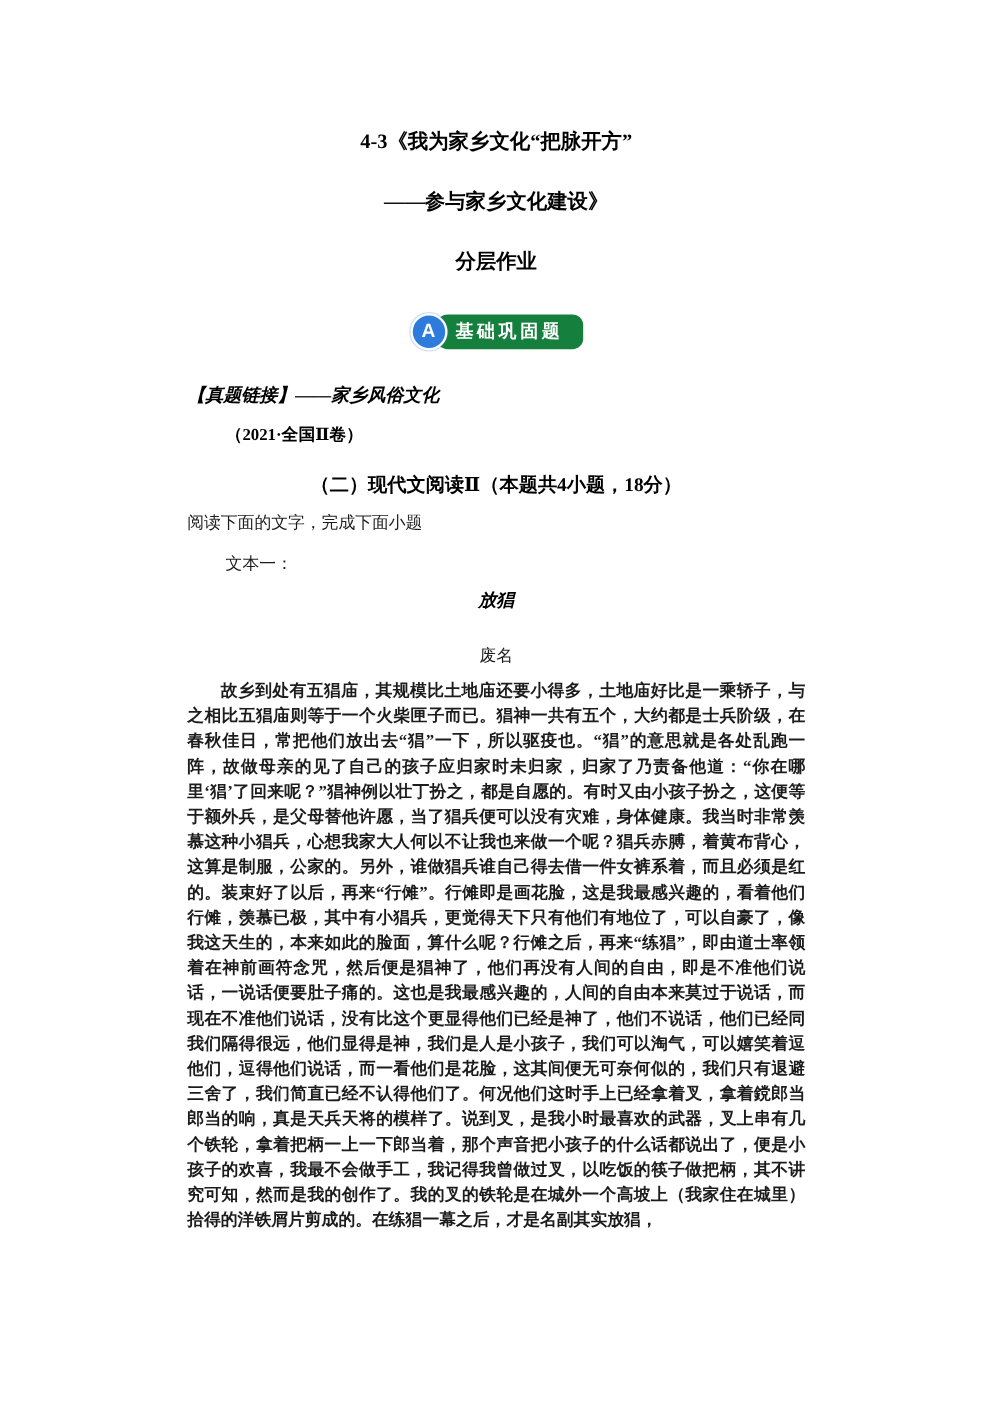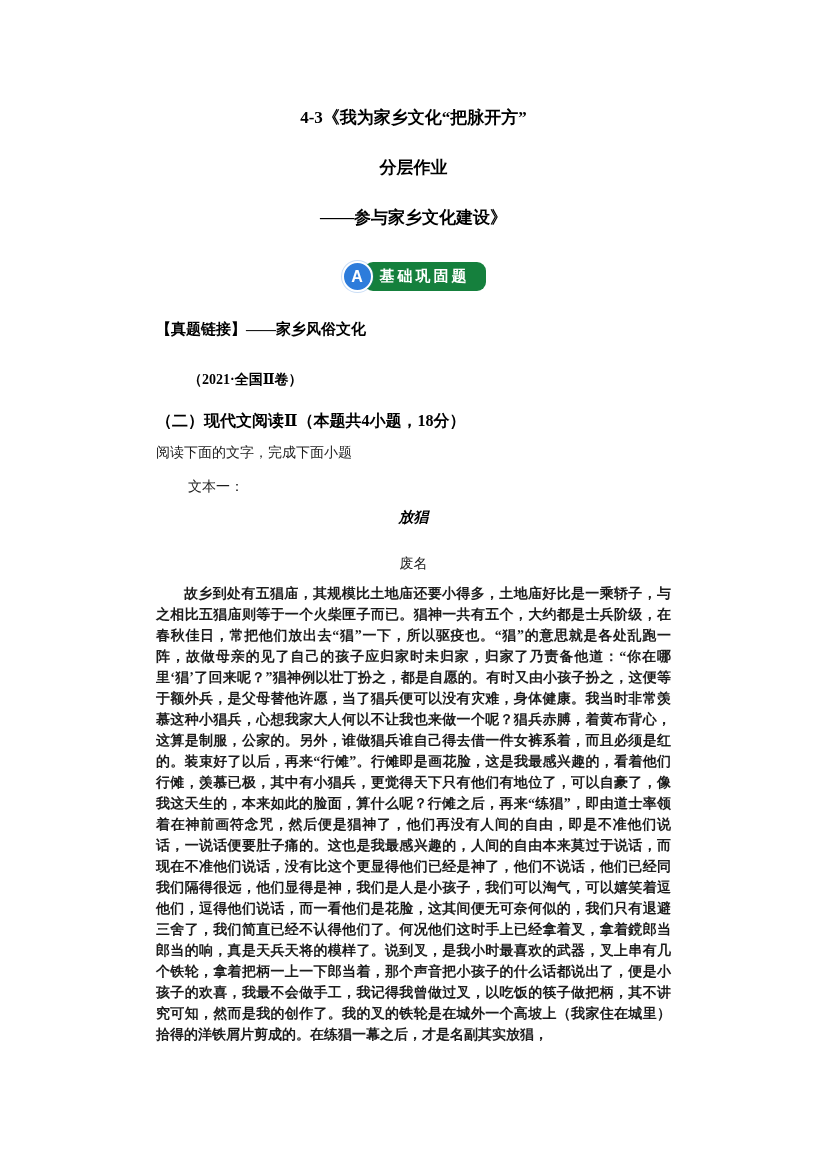--- a/index.html
+++ b/index.html
@@ -124,8 +124,8 @@
 
   <div class="doc-title">
     <div class="title-line">4-3《我为家乡文化“把脉开方”</div>
+    <div class="title-line">——参与家乡文化建设》</div>
     <div class="title-line">分层作业</div>
-    <div class="title-line">——参与家乡文化建设》</div>
   </div>
 
   <div class="badge-row">

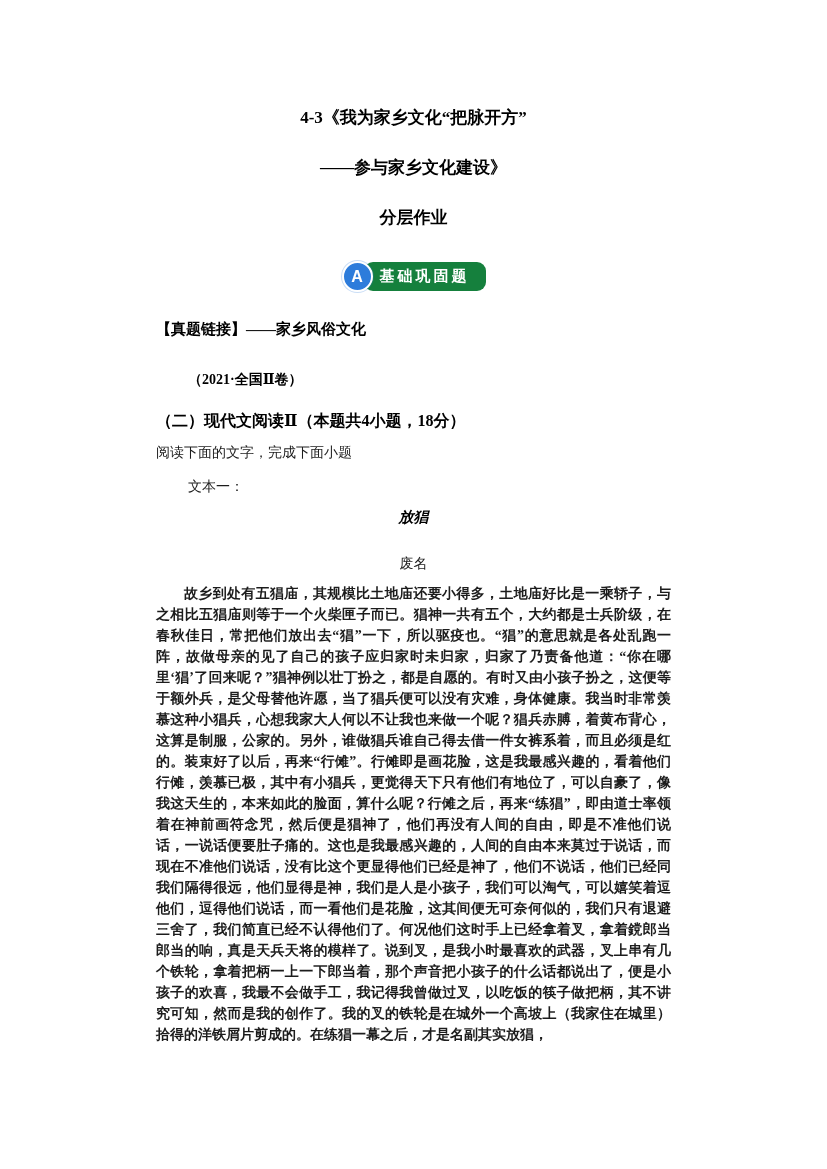--- a/index.html
+++ b/index.html
@@ -69,7 +69,8 @@
     font-weight: 700;
     font-size: 15px;
     color: #000000;
-    margin-bottom: 32px;
+    margin-bottom: 15px;
+    font-style: italic;
   }
   .exam-source {
     font-weight: 700;

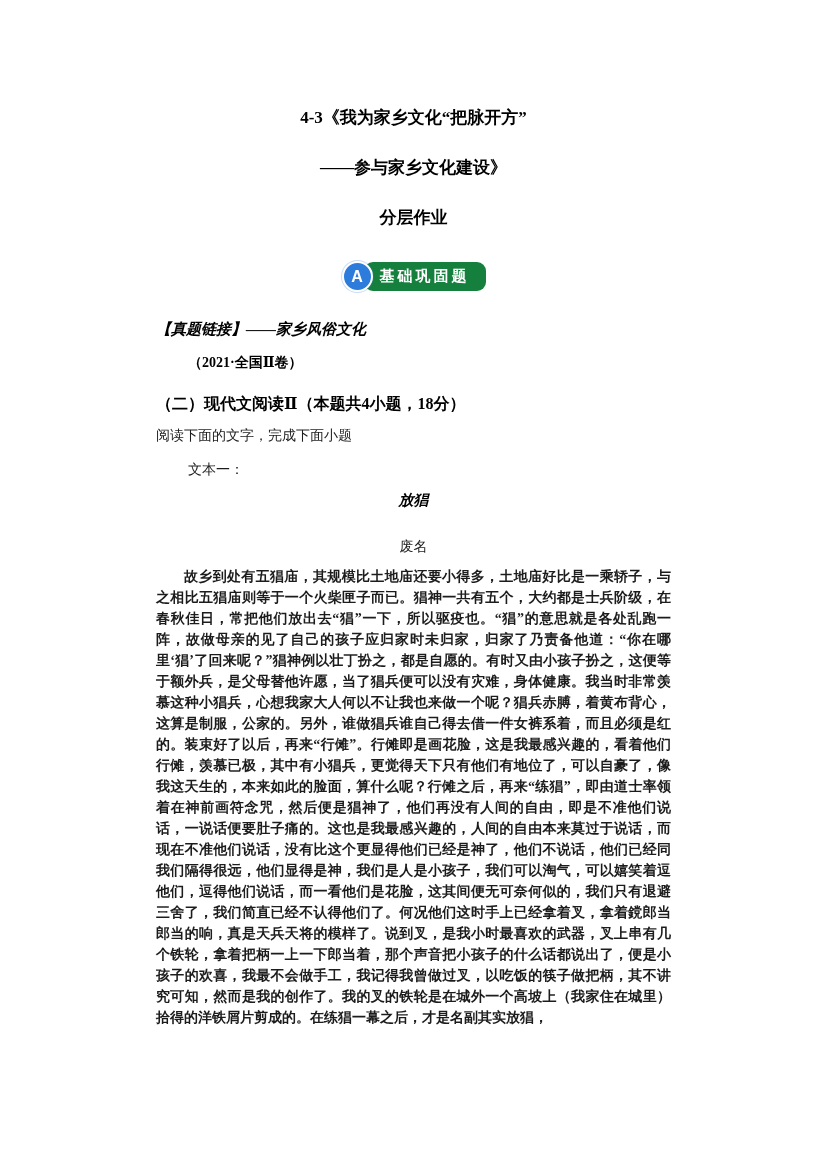--- a/index.html
+++ b/index.html
@@ -84,6 +84,7 @@
     font-size: 16px;
     color: #000000;
     margin-bottom: 12px;
+    text-align: center;
   }
   .instruction {
     font-size: 14px;

